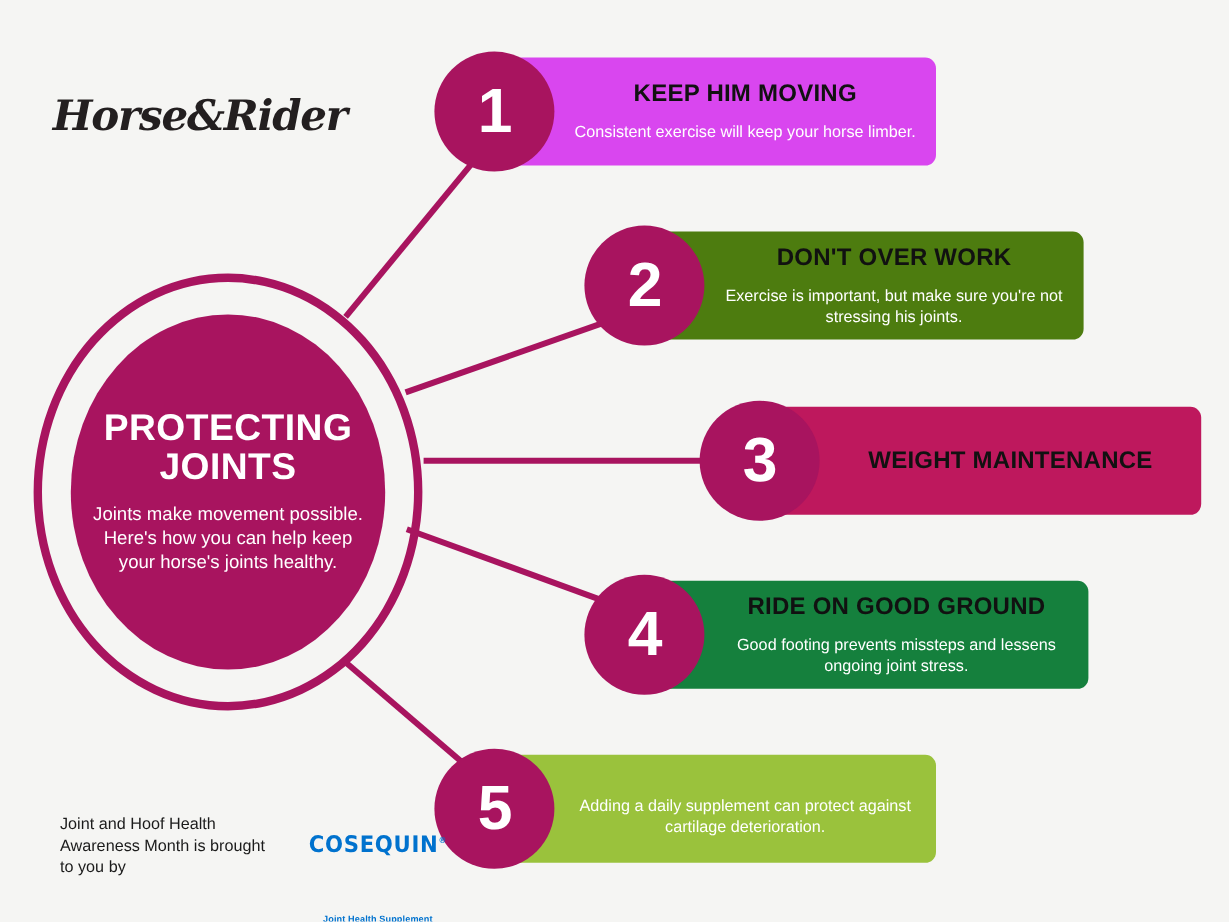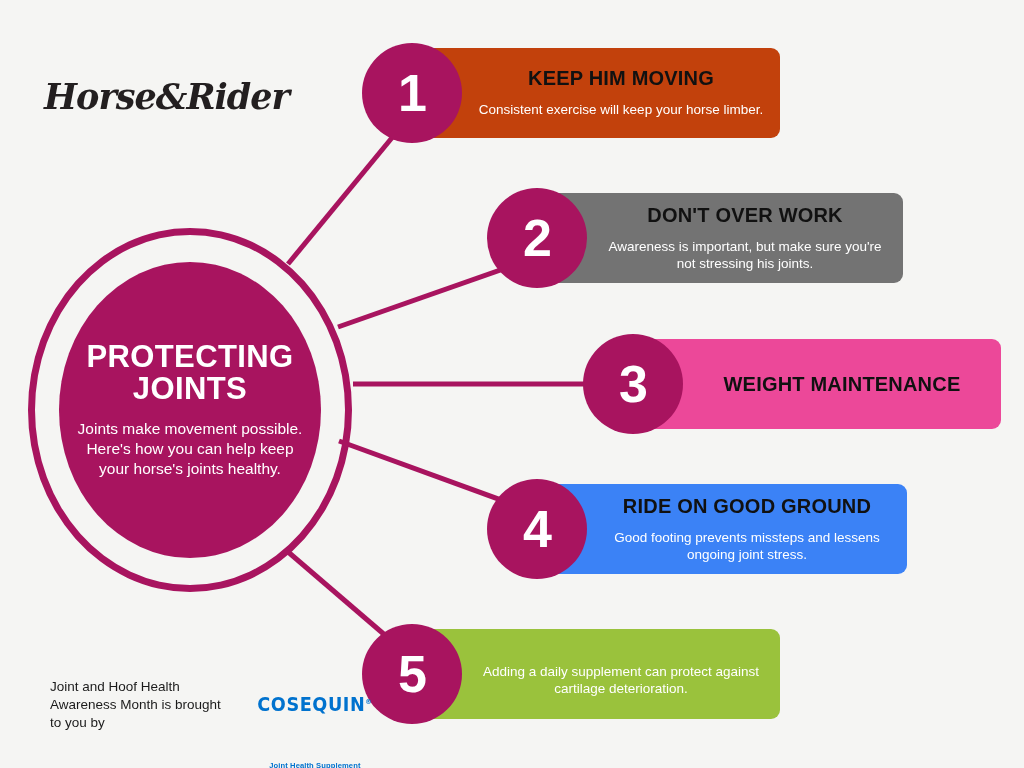--- a/index.html
+++ b/index.html
@@ -238,7 +238,7 @@
   </div>
 
   <div class="step" id="step-1">
-    <div class="step-bar" style="background: #c2410c;">
+    <div class="step-bar" style="background: #d946ef;">
       <div class="step-title">KEEP HIM MOVING</div>
       <div class="step-desc">Consistent exercise will keep your horse limber.</div>
     </div>

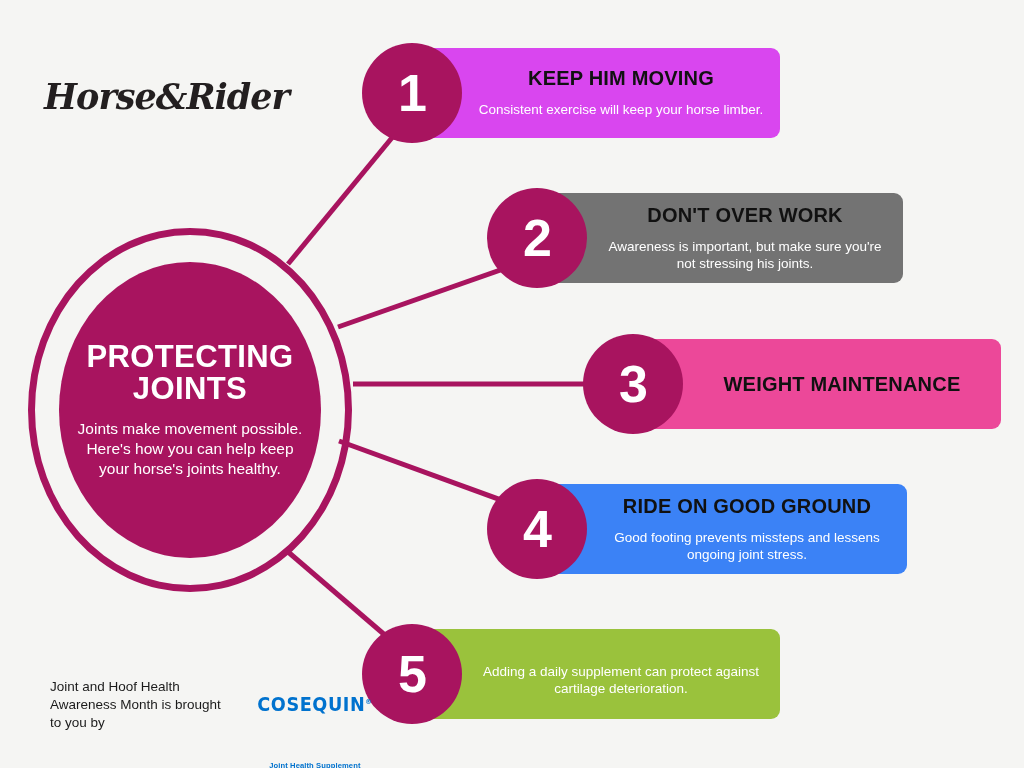--- a/index.html
+++ b/index.html
@@ -248,7 +248,7 @@
   </div>
 
   <div class="step" id="step-2">
-    <div class="step-bar" style="background: #737373;">
+    <div class="step-bar" style="background: #4d7c0f;">
       <div class="step-title">DON'T OVER WORK</div>
       <div class="step-desc">Awareness is important, but make sure you're not stressing his joints.</div>
     </div>

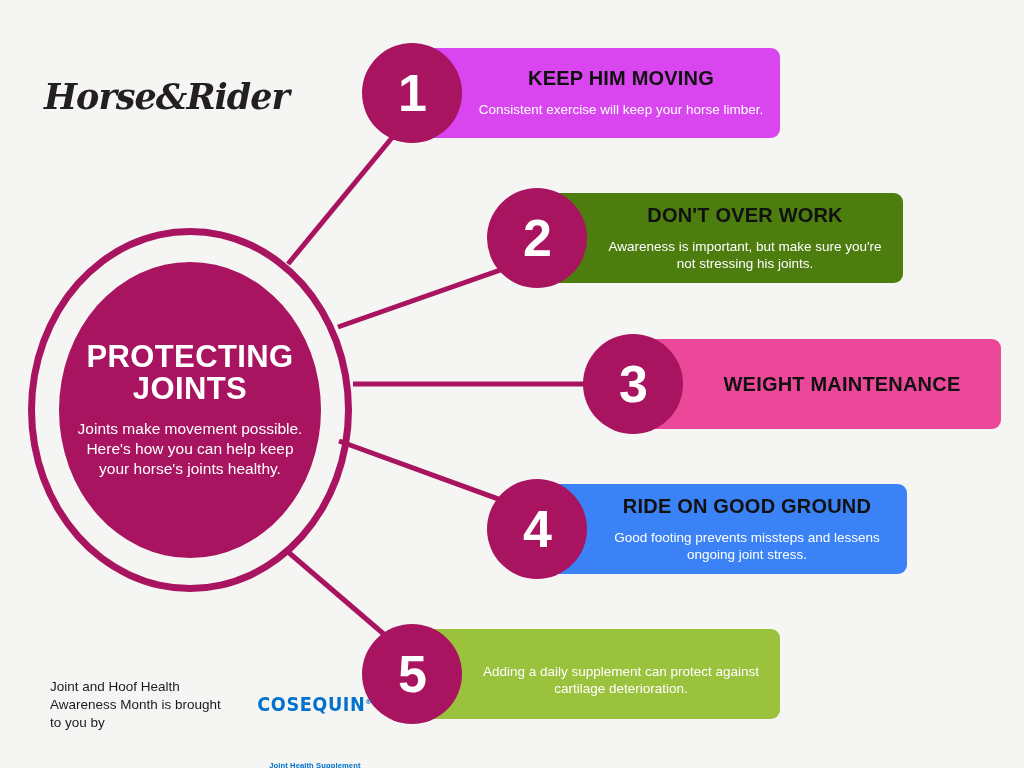--- a/index.html
+++ b/index.html
@@ -250,7 +250,7 @@
   <div class="step" id="step-2">
     <div class="step-bar" style="background: #4d7c0f;">
       <div class="step-title">DON'T OVER WORK</div>
-      <div class="step-desc">Awareness is important, but make sure you're not stressing his joints.</div>
+      <div class="step-desc">Exercise is important, but make sure you're not stressing his joints.</div>
     </div>
     <div class="step-badge" style="background: rgb(168, 20, 95);">
       <span class="step-num">2</span>

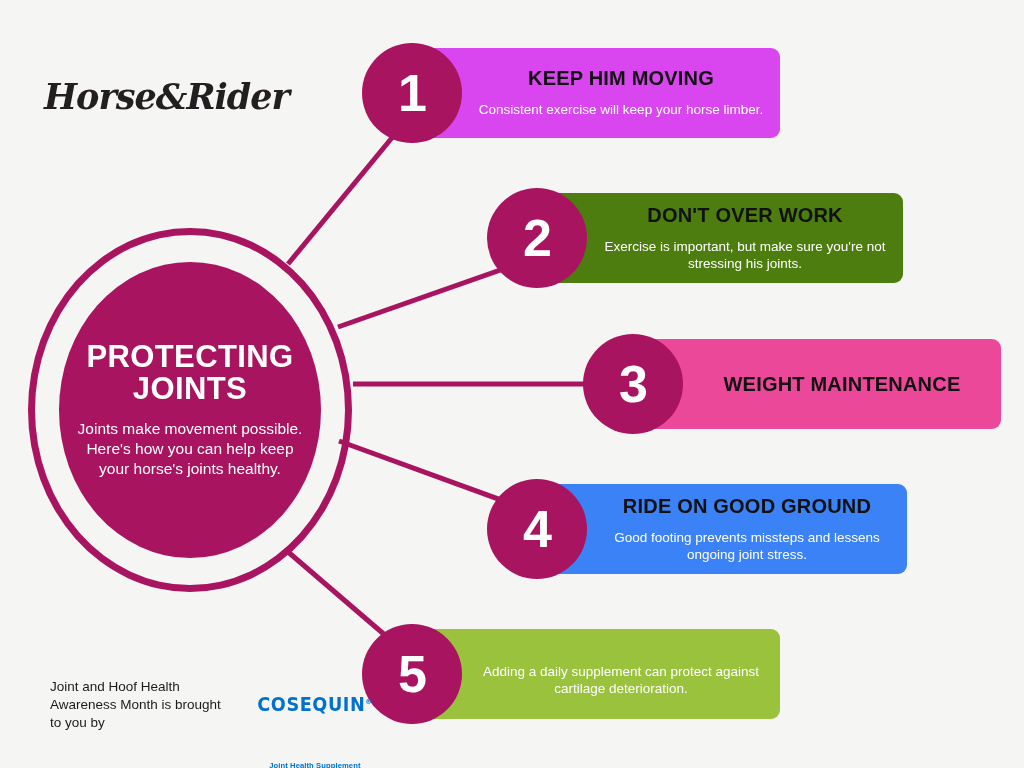--- a/index.html
+++ b/index.html
@@ -258,7 +258,7 @@
   </div>
 
   <div class="step" id="step-3">
-    <div class="step-bar" style="background: #ec4899;">
+    <div class="step-bar" style="background: #be185d;">
       <div class="step-title">WEIGHT MAINTENANCE</div>
     </div>
     <div class="step-badge" style="background: rgb(168, 20, 95);">

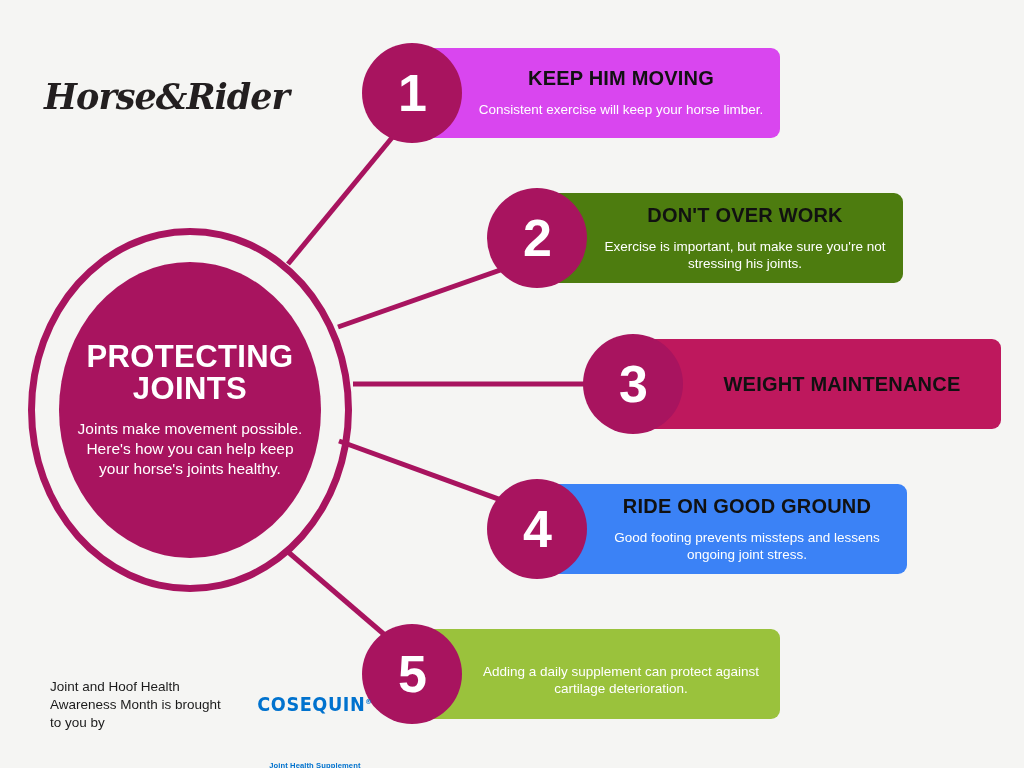--- a/index.html
+++ b/index.html
@@ -267,7 +267,7 @@
   </div>
 
   <div class="step" id="step-4">
-    <div class="step-bar" style="background: #3b82f6;">
+    <div class="step-bar" style="background: #15803d;">
       <div class="step-title">RIDE ON GOOD GROUND</div>
       <div class="step-desc">Good footing prevents missteps and lessens ongoing joint stress.</div>
     </div>

